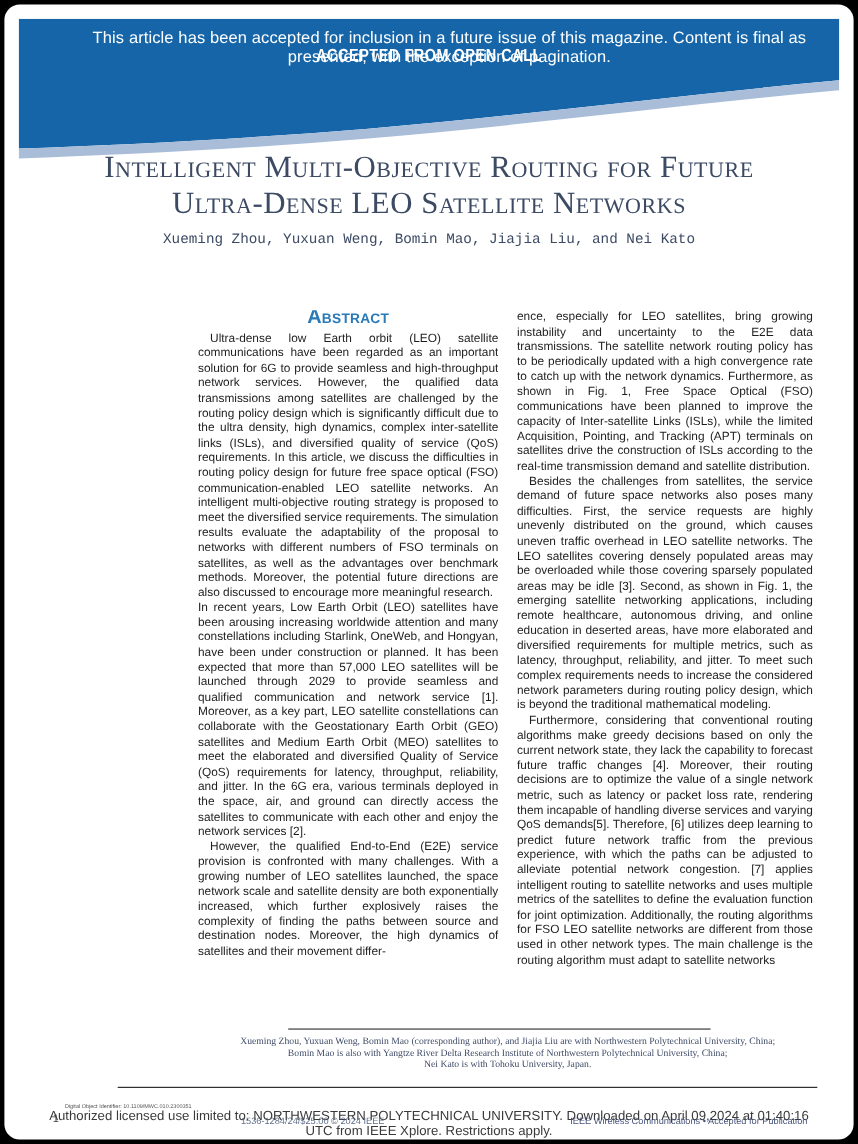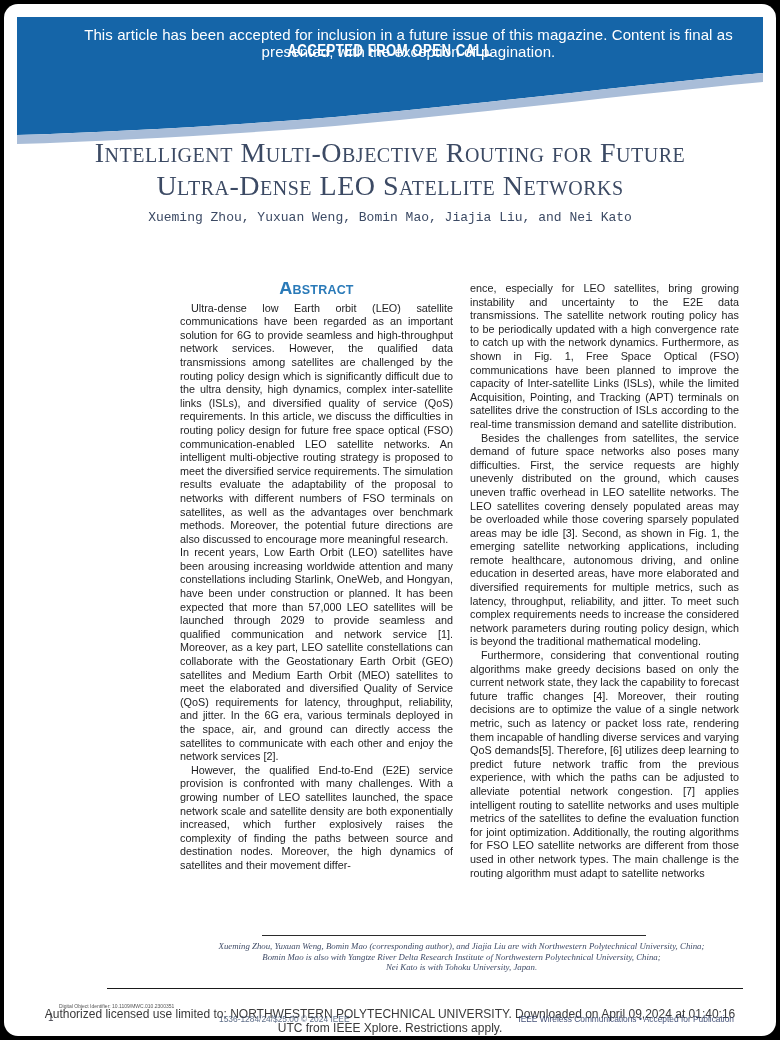--- a/index.html
+++ b/index.html
@@ -38,7 +38,7 @@
   
   .footnote-rule{position:absolute;left:258px;top:931px;width:384px;height:1px;background:#2b2b2b;}
   .footnote{position:absolute;left:170px;width:575px;top:937px;text-align:center;
-        font-family:"Liberation Serif",serif;font-style:italic;font-size:8.8px;line-height:10.5px;
+        font-family:"Liberation Serif",serif;font-size:8.8px;line-height:10.5px;
         color:#3f4b66;}
 
   

